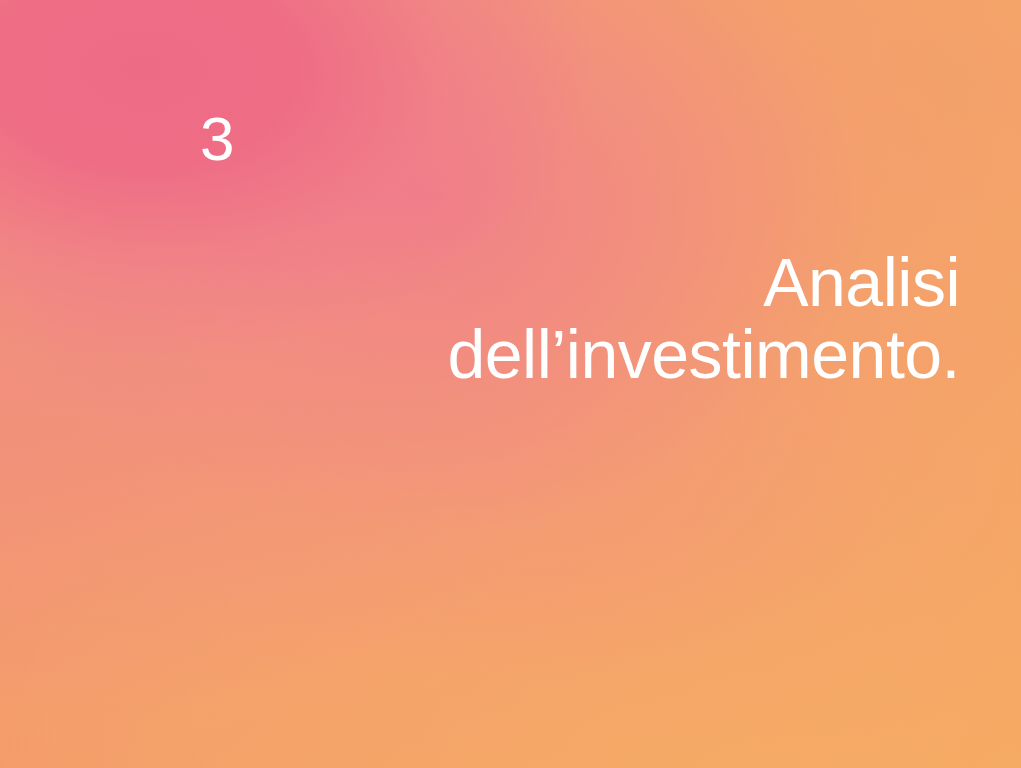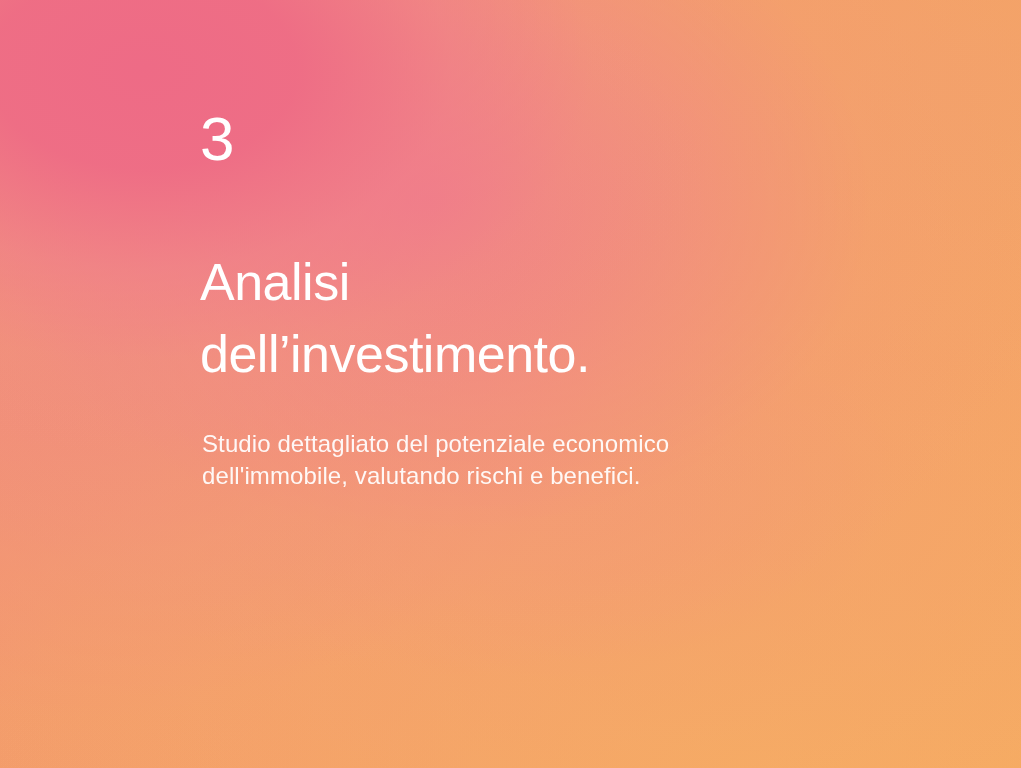--- a/index.html
+++ b/index.html
@@ -64,12 +64,13 @@
     left: 0;
     width: 760px;
     margin: 0;
-    font-size: 52px;
+    font-size: 68px;
     font-weight: 300;
     line-height: 72px;
     color: #ffffff;
     letter-spacing: -0.5px;
     white-space: pre-line;
+    text-align: right;
   }
 
   .section-subtitle {

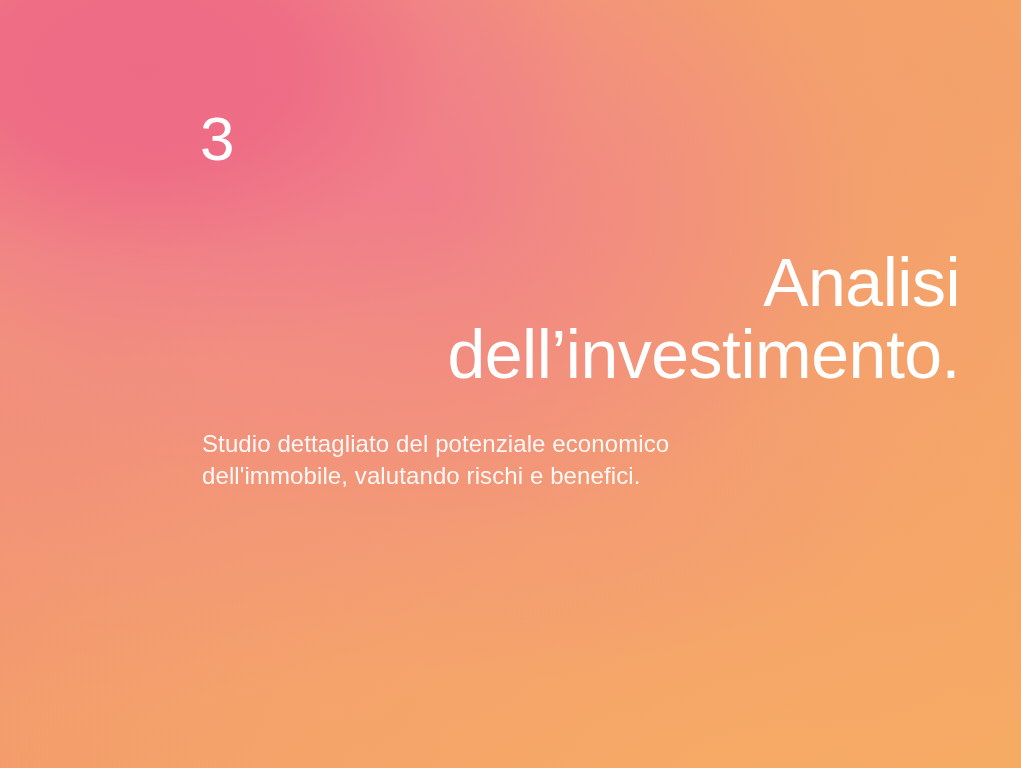--- a/index.html
+++ b/index.html
@@ -99,8 +99,6 @@
     <h1 class="section-title">Analisi
 dell’investimento.</h1>
 
-    <p class="section-subtitle">Studio dettagliato del potenziale economico
-dell'immobile, valutando rischi e benefici.</p>
 
   </div>
 

